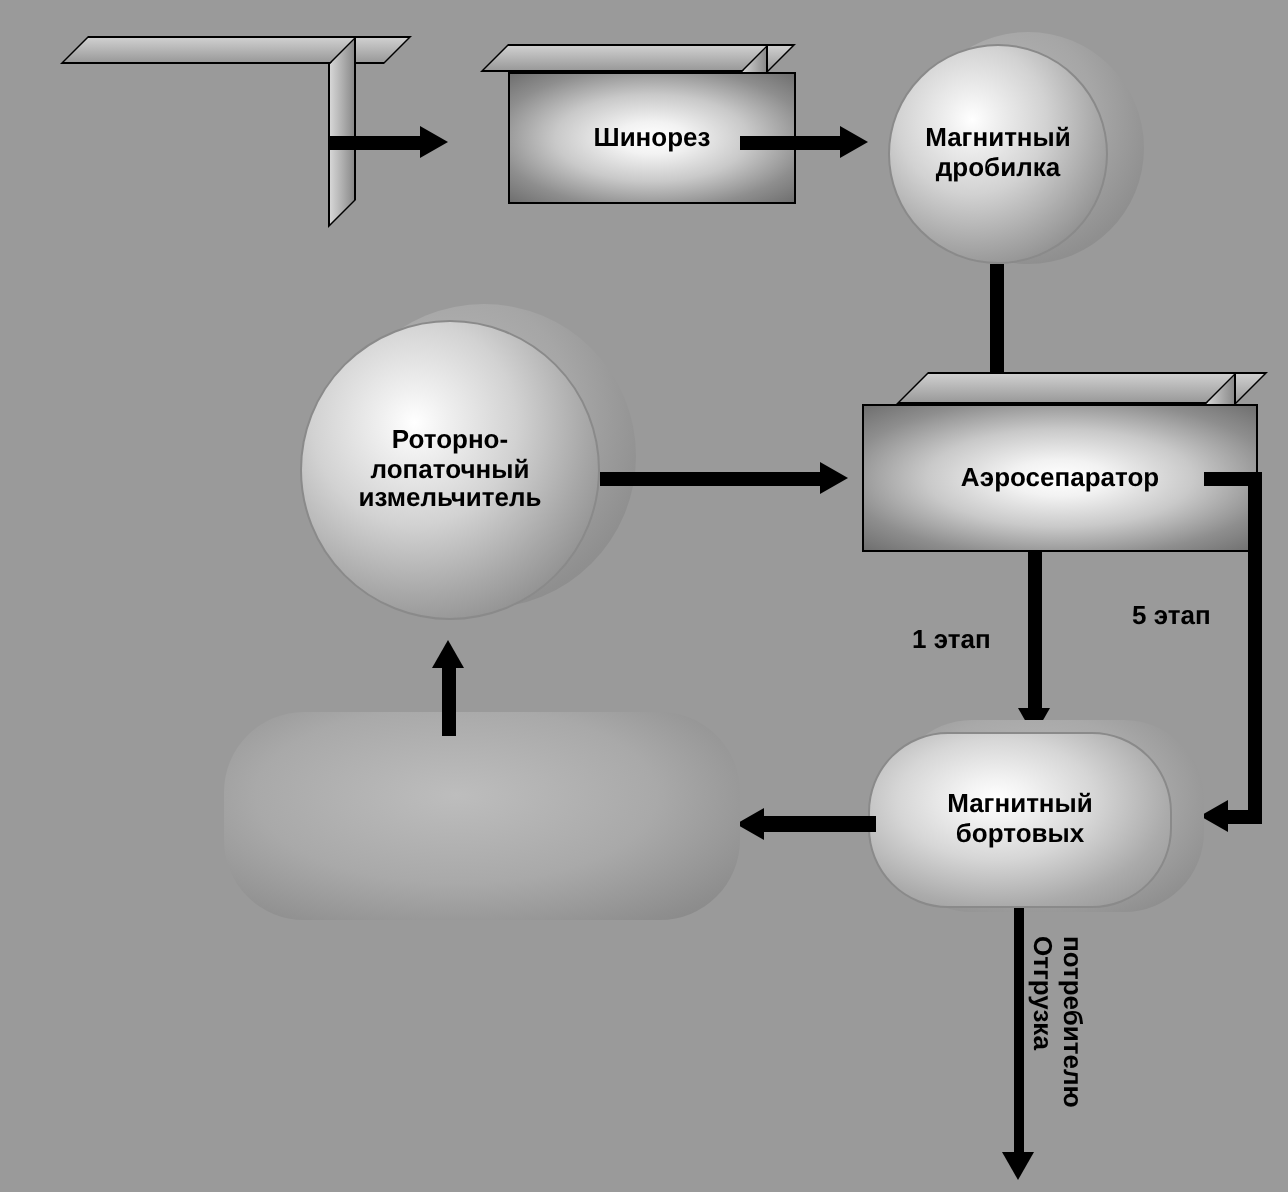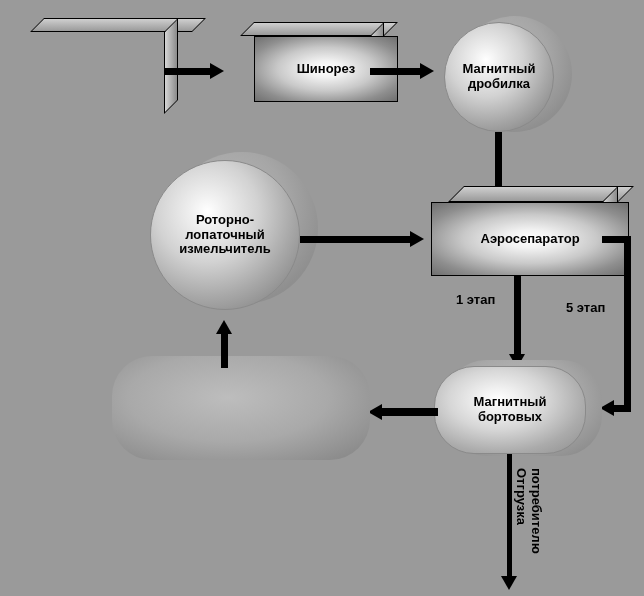--- a/index.html
+++ b/index.html
@@ -148,7 +148,7 @@
 
   <div class="arrow-line" style="left:514px; top:276px; width:7px; height:78px;"></div>
   <div class="arrow-head ah-down" style="left:509px; top:354px;"></div>
-  <div class="edge-label" style="left:456px; top:292px;">1 этап</div>
+  <div class="edge-label" style="left:456px; top:312px;">1 этап</div>
 
   <div class="arrow-line" style="left:624px; top:236px; width:7px; height:176px;"></div>
   <div class="arrow-line" style="left:602px; top:236px; width:29px; height:7px;"></div>

